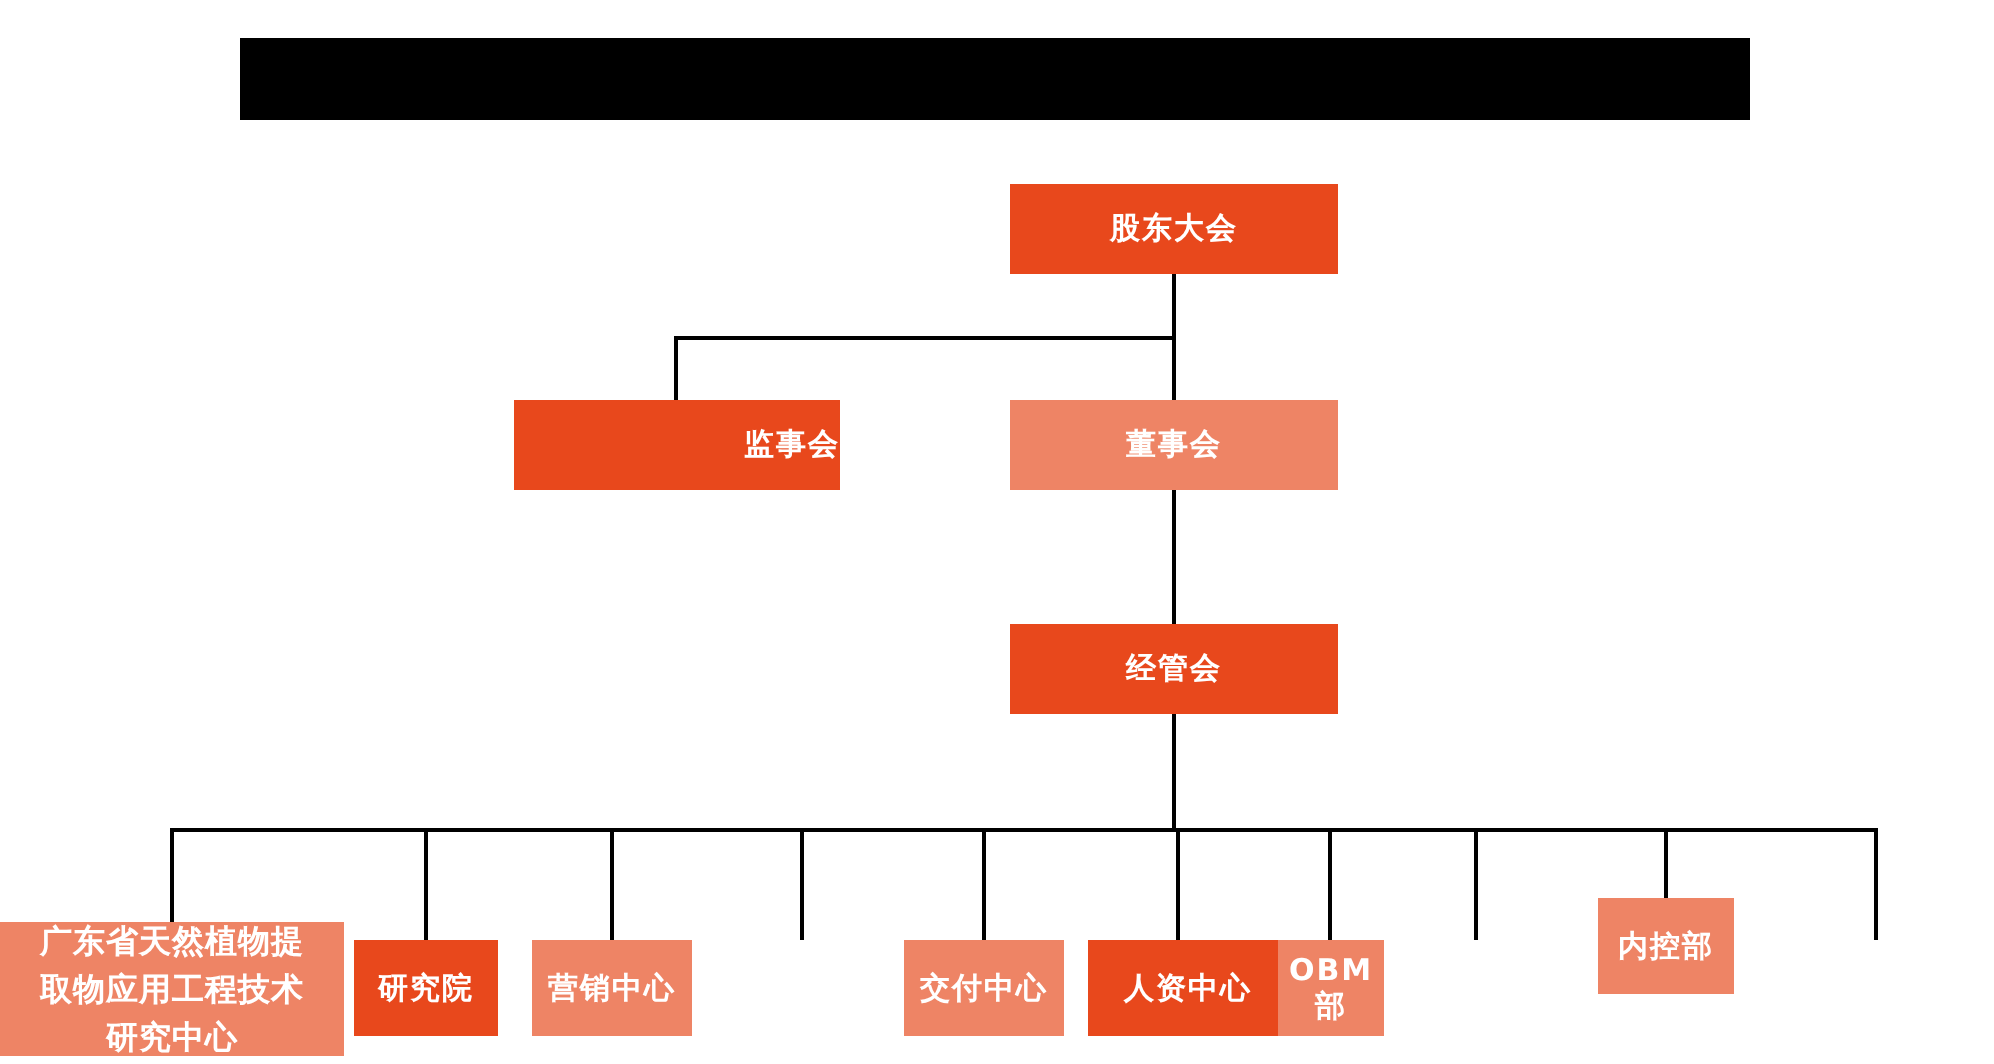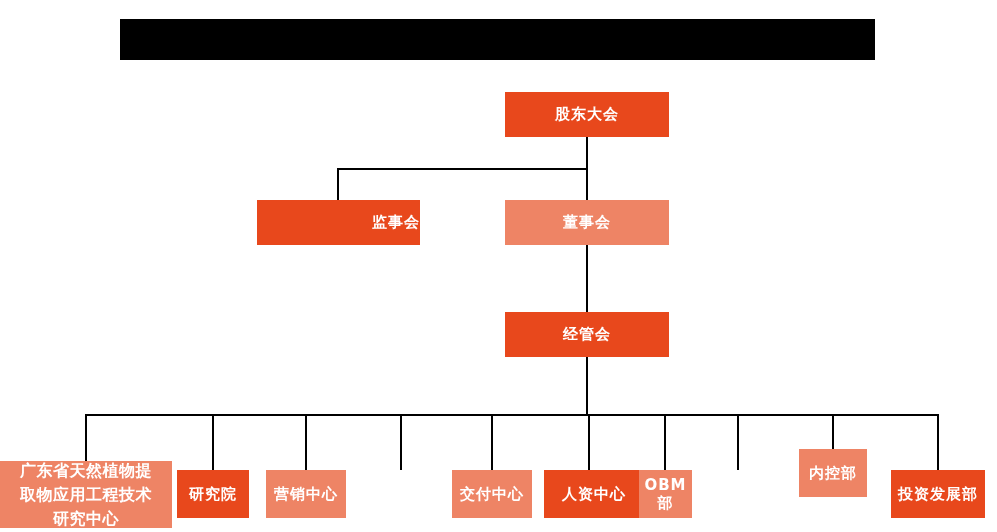--- a/index.html
+++ b/index.html
@@ -105,9 +105,6 @@
   <div class="box light" style="left:789px; top:449px; width:68px; height:48px;margin-left:10px;">
     <span class="lbl">内控部</span>
   </div>
-  <div class="box dark" style="left:891px; top:470px; width:94px; height:48px;">
-    <span class="lbl">投资发展部</span>
-  </div>
 
 </div>
 

